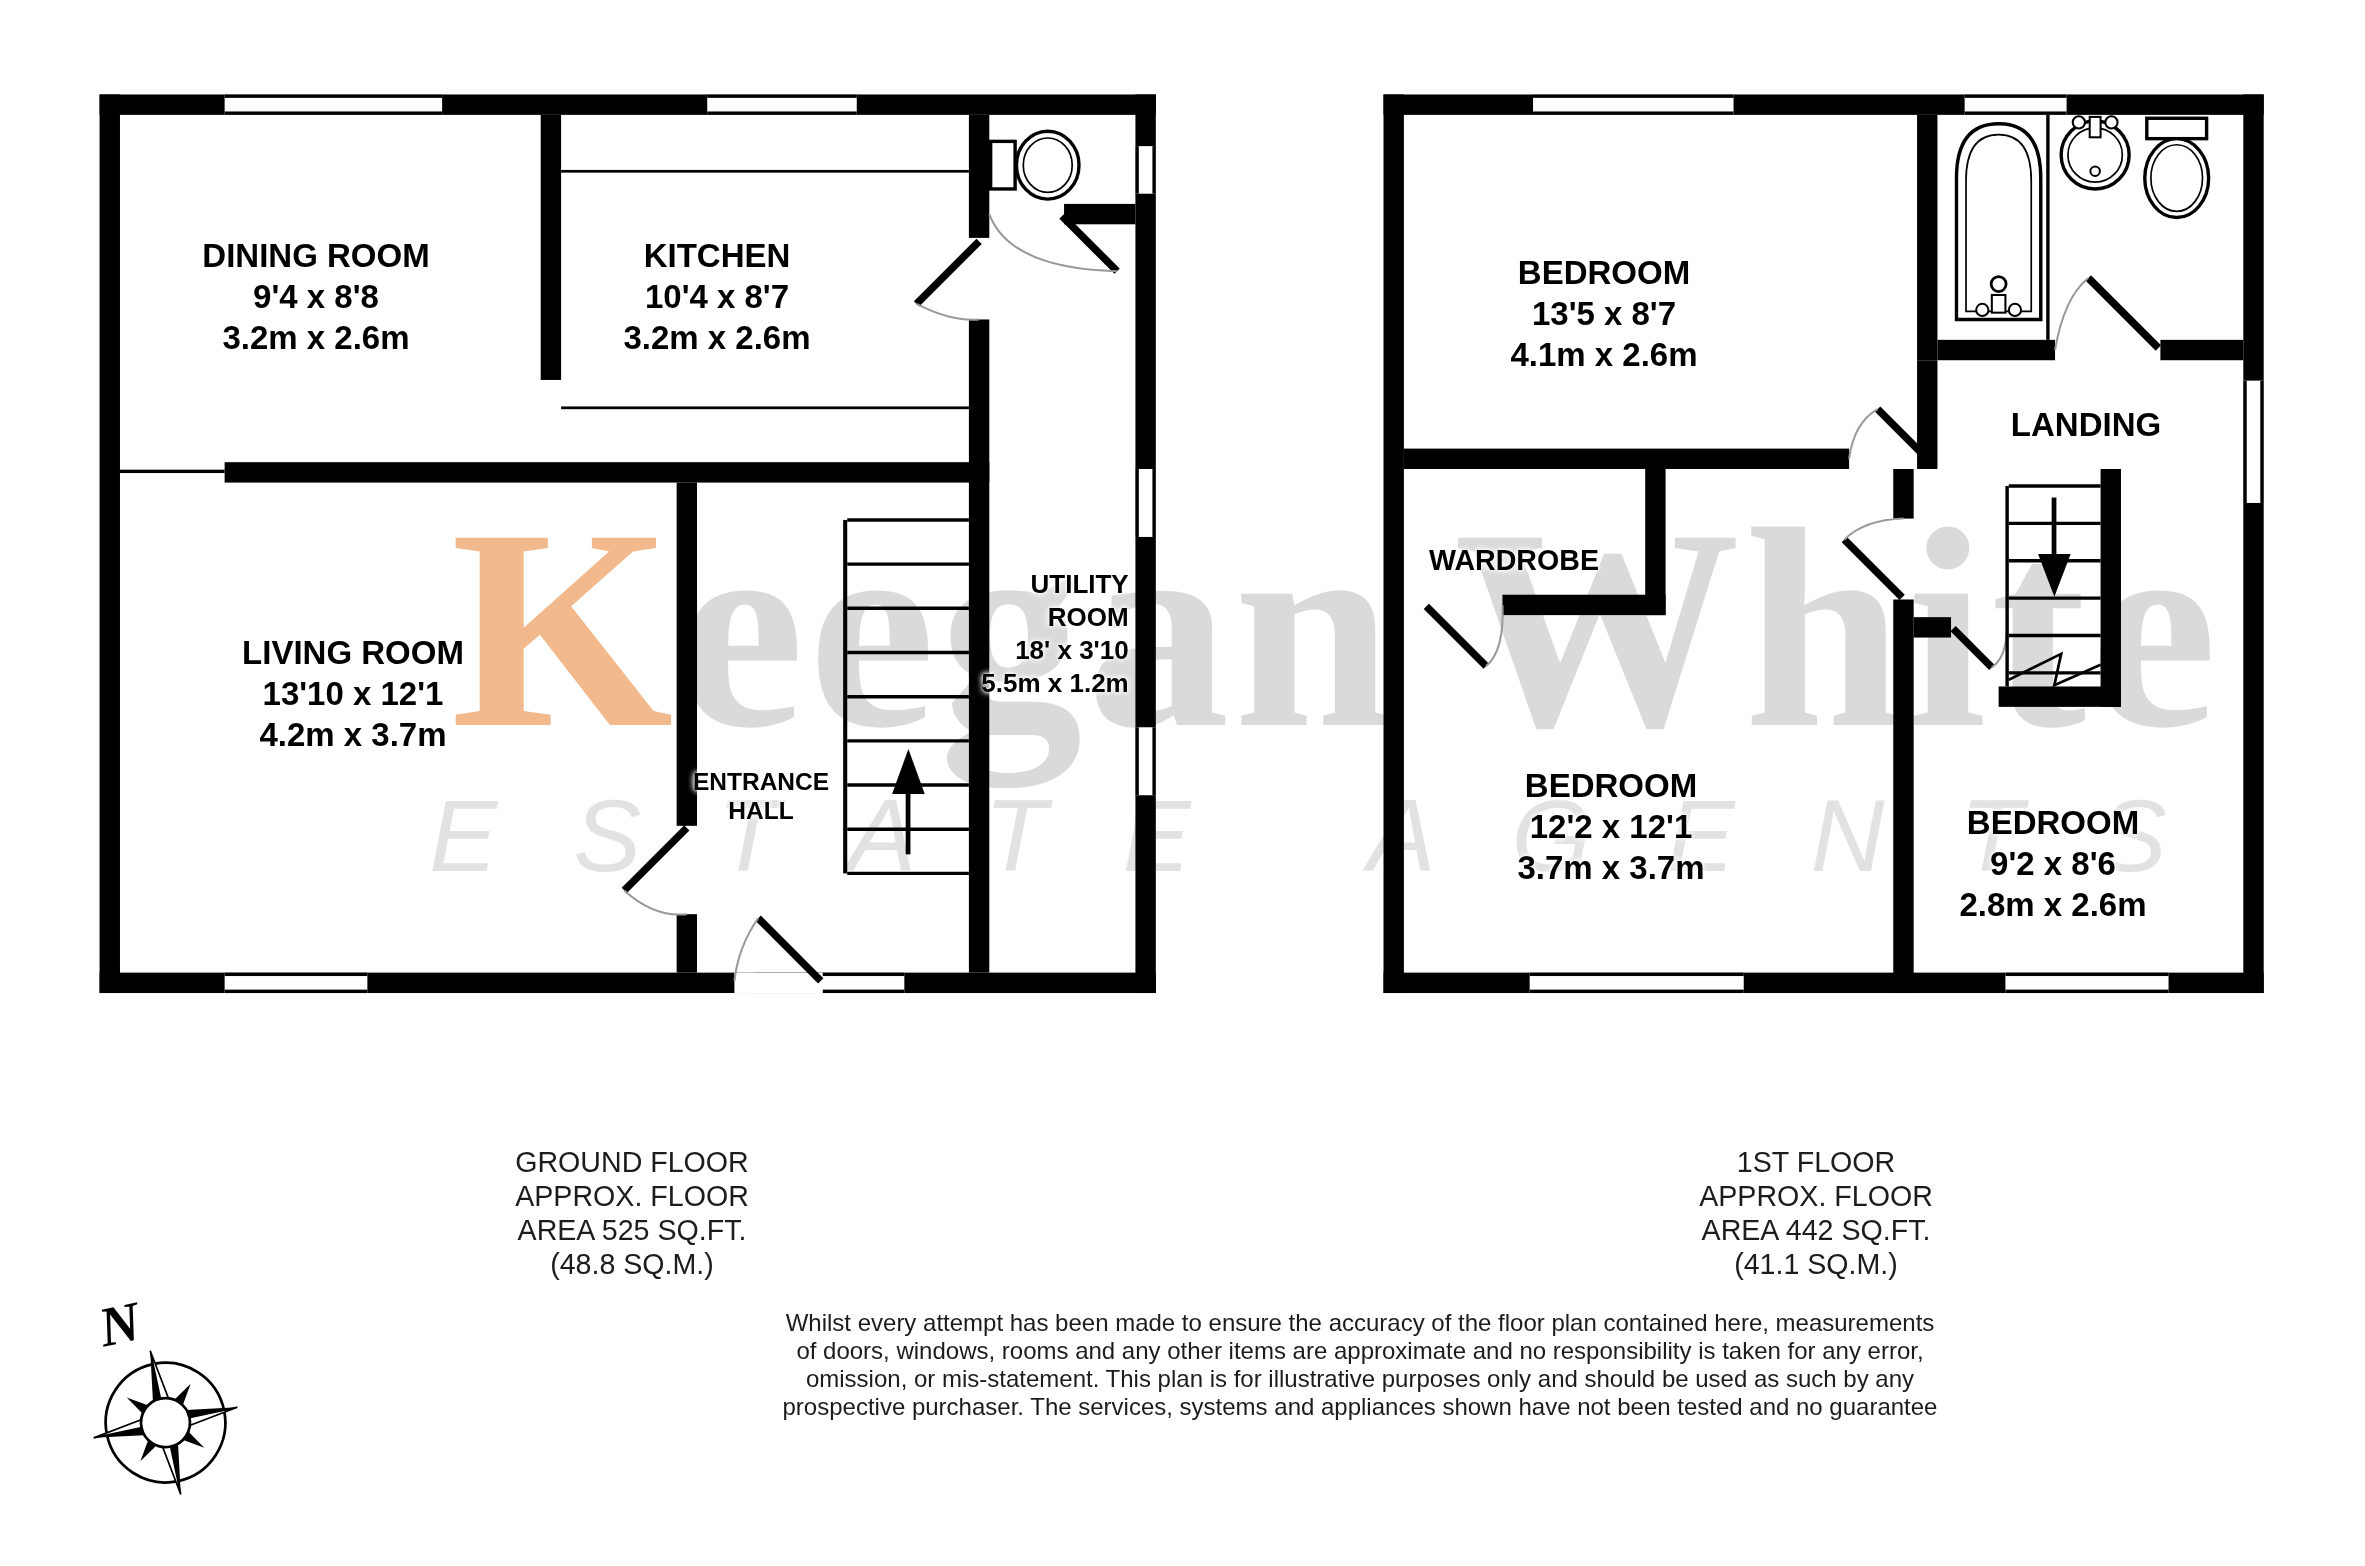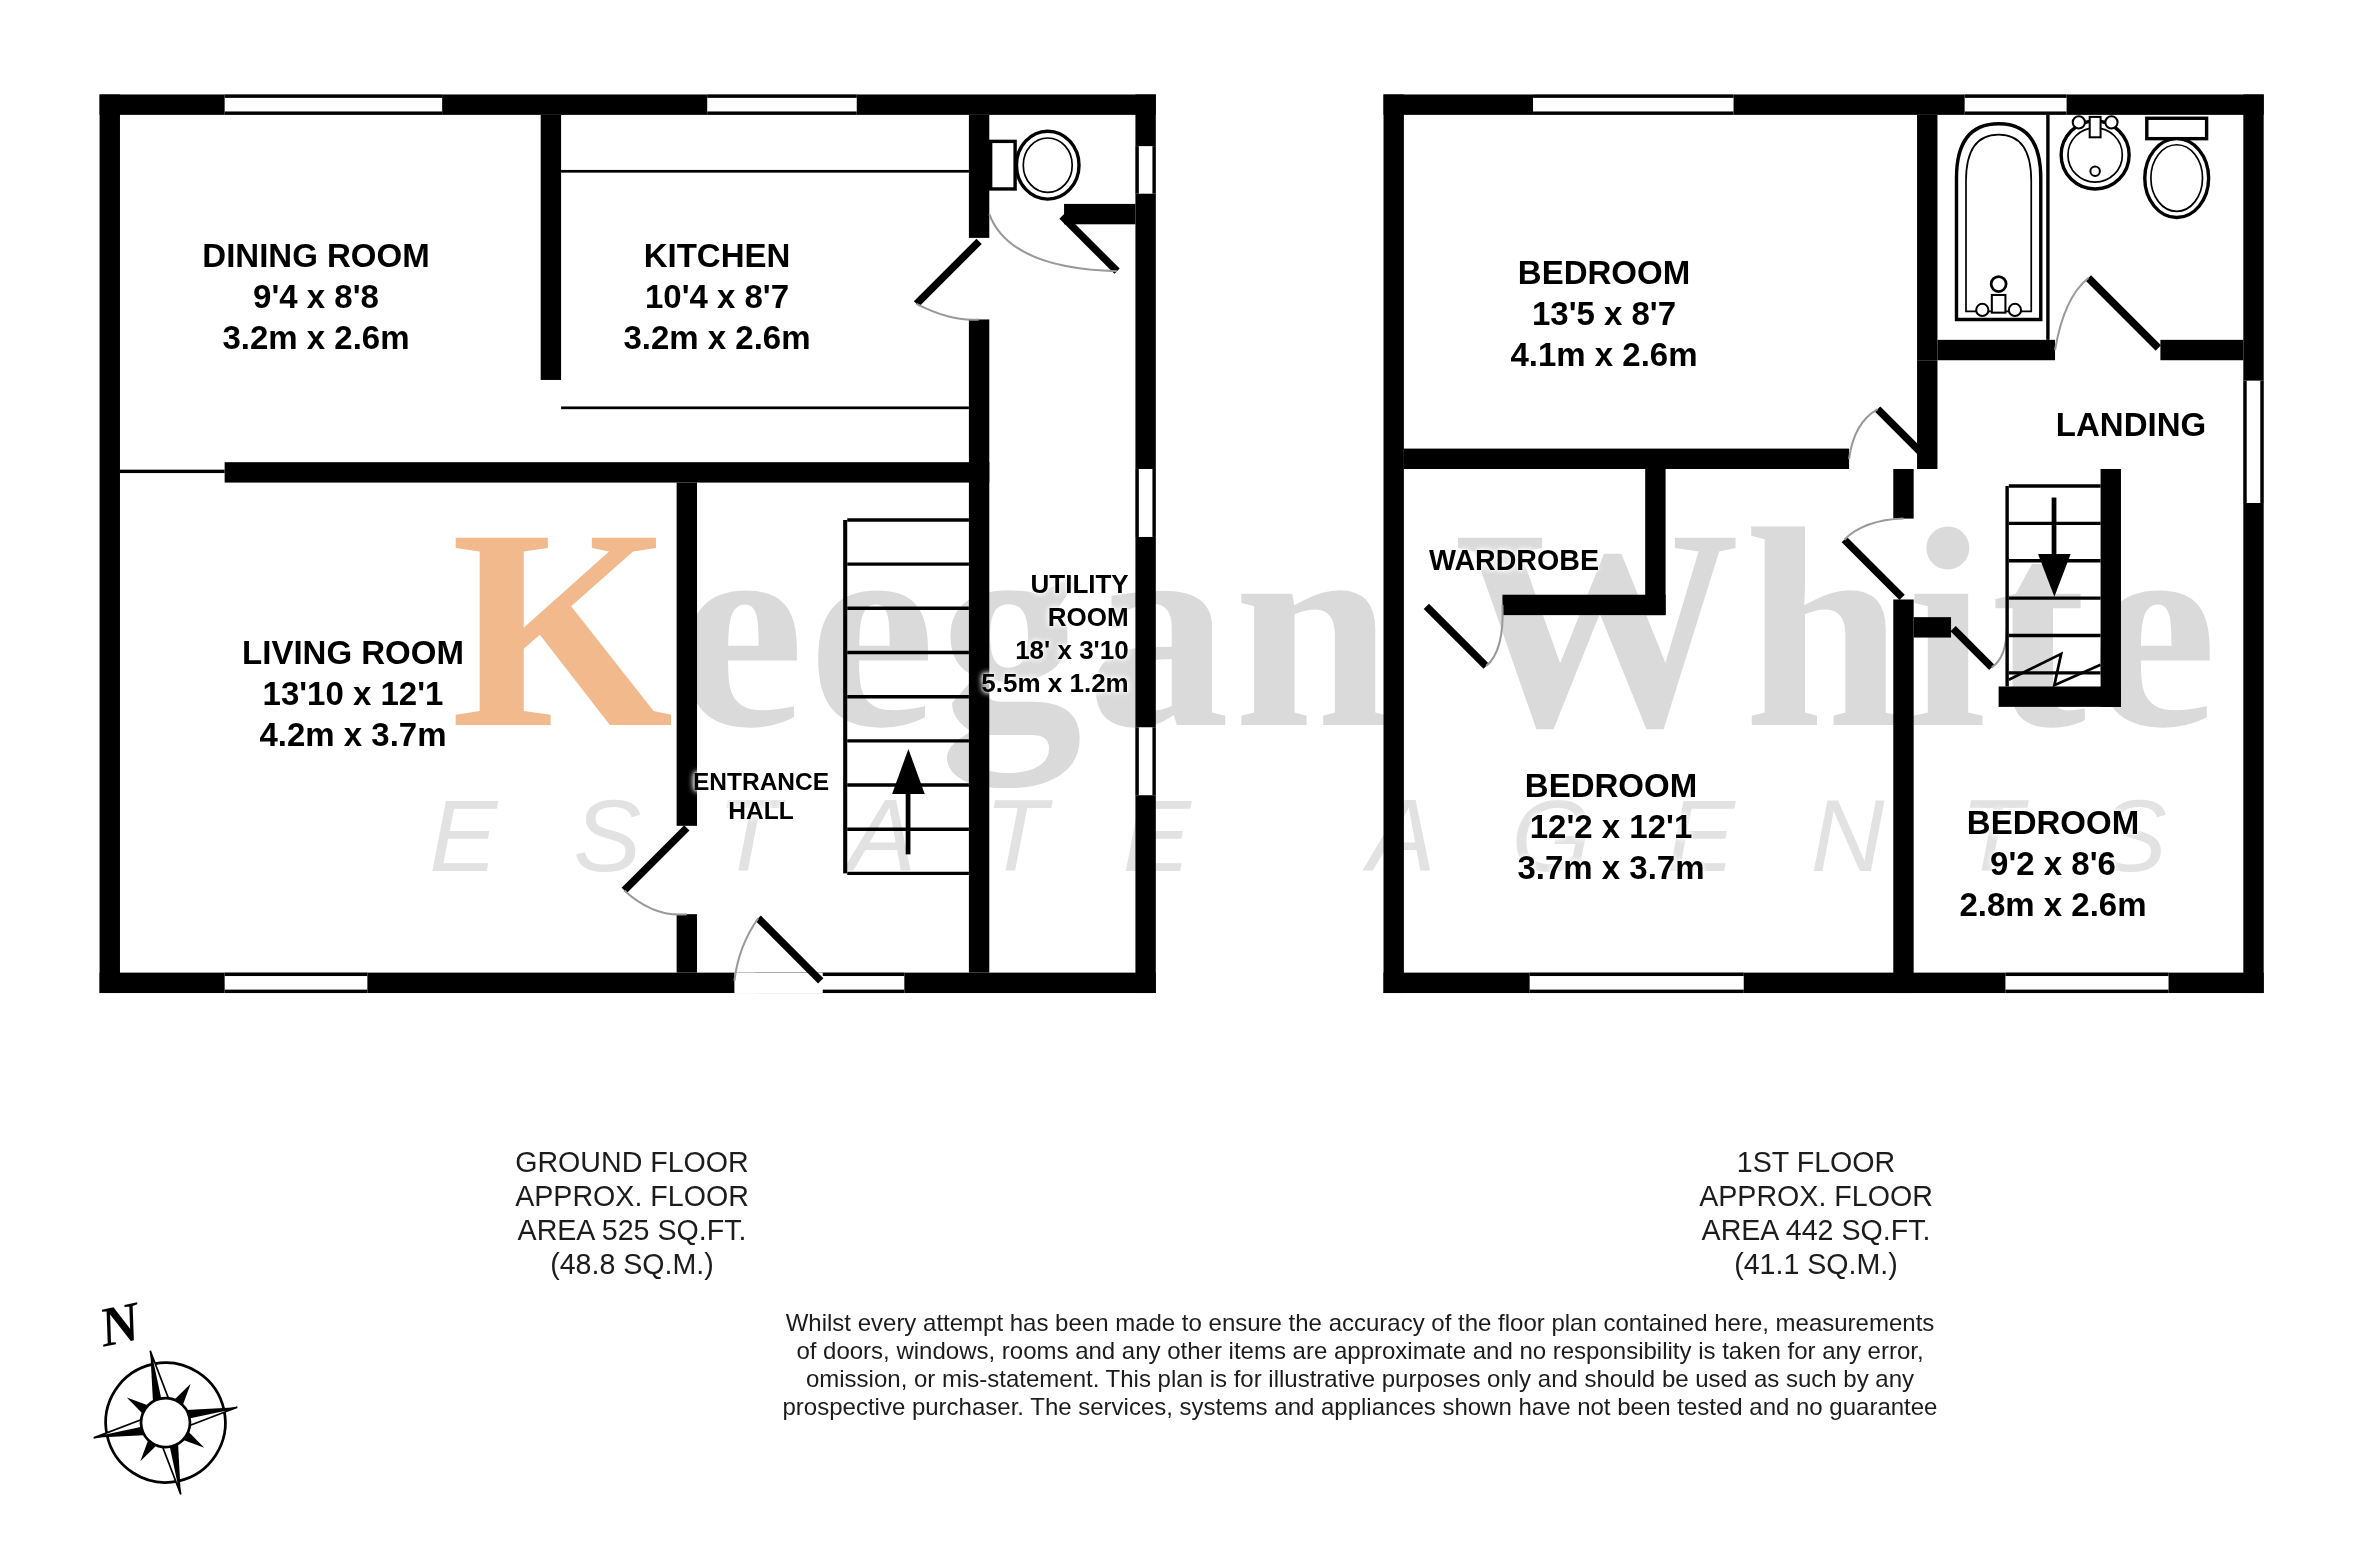--- a/index.html
+++ b/index.html
@@ -330,7 +330,7 @@
     <div>9'2 x 8'6</div>
     <div>2.8m x 2.6m</div>
   </div>
-  <div class="lbl room" style="left:2086px;top:404px;margin-left:45px;">
+  <div class="lbl room" style="left:2086px;top:404px;">
     <div>LANDING</div>
   </div>
   <div class="lbl room" style="left:1514px;top:540px;font-size:28.6px;">

